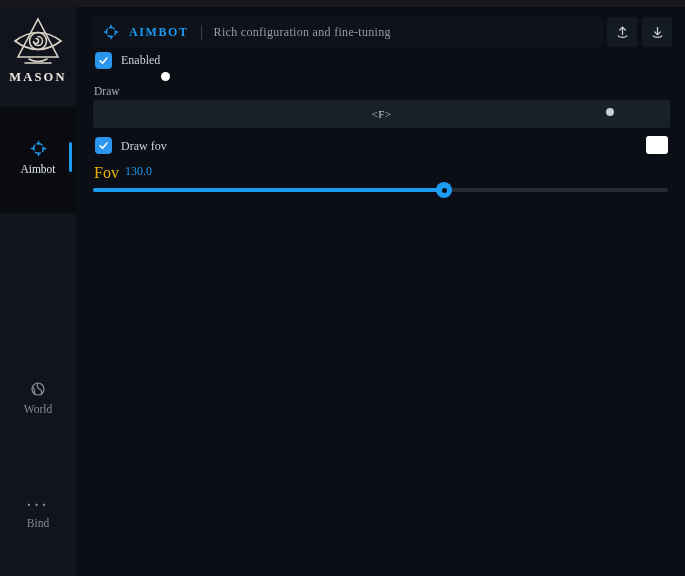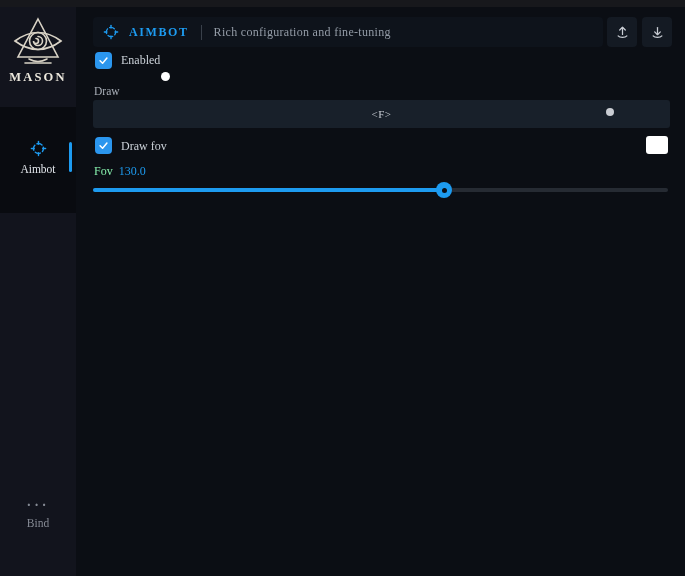--- a/index.html
+++ b/index.html
@@ -37,7 +37,7 @@
   .bind-value{color:#c7ccd3;font-size:11px;letter-spacing:0.5px;}
   .dot{border-radius:50%;}
   .swatch{left:646px;top:136px;width:22px;height:18px;border-radius:3px;background:#ffffff;cursor:pointer;}
-  .fov-label{color:#86efac;font-size:12px;}
+  .fov-label{color:#eab308;font-size:16px;}
   .fov-value{color:#1d9bf0;font-size:12px;margin-left:6px;}
   .slider-track{left:93px;top:188px;width:575px;height:4px;border-radius:2px;background:#262b33;cursor:pointer;}
   .slider-fill{position:absolute;left:0;top:0;height:4px;border-radius:2px;background:#1d9bf0;}

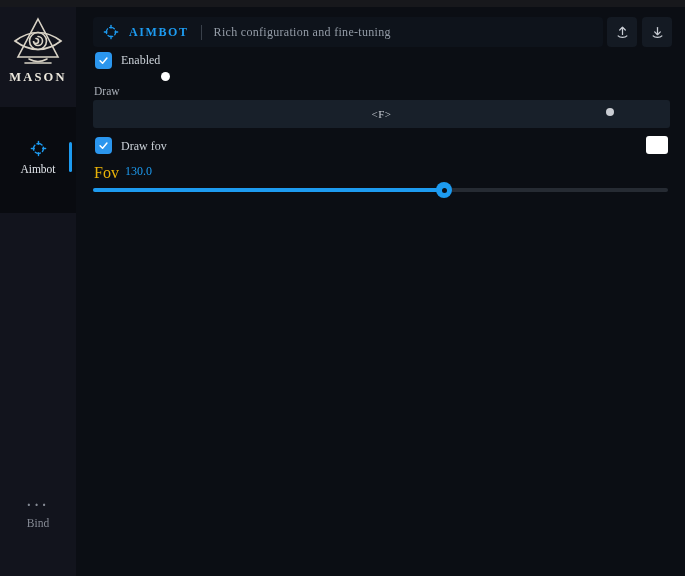--- a/index.html
+++ b/index.html
@@ -82,6 +82,16 @@
     </div>
 
 
+    <div class="abs nav-item" style="top:366px;height:58px;padding-top:8px;">
+      <span class="nav-icon">
+        <svg width="16" height="16" viewBox="0 0 24 24" fill="none" stroke="#868b95" stroke-width="1.8" stroke-linecap="round" style="display:block;margin:0 auto 6px;">
+          <circle cx="12" cy="12" r="9"></circle>
+          <path d="M3.5 9 Q8 12 6.5 20"></path>
+          <path d="M12 3 Q9 9 14 12 Q19 15 17 20.5"></path>
+        </svg>
+      </span>
+      <span>World</span>
+    </div>
 
     <div class="abs nav-item" style="top:486px;height:58px;padding-top:8px;">
       <span class="nav-icon dots">···</span>

